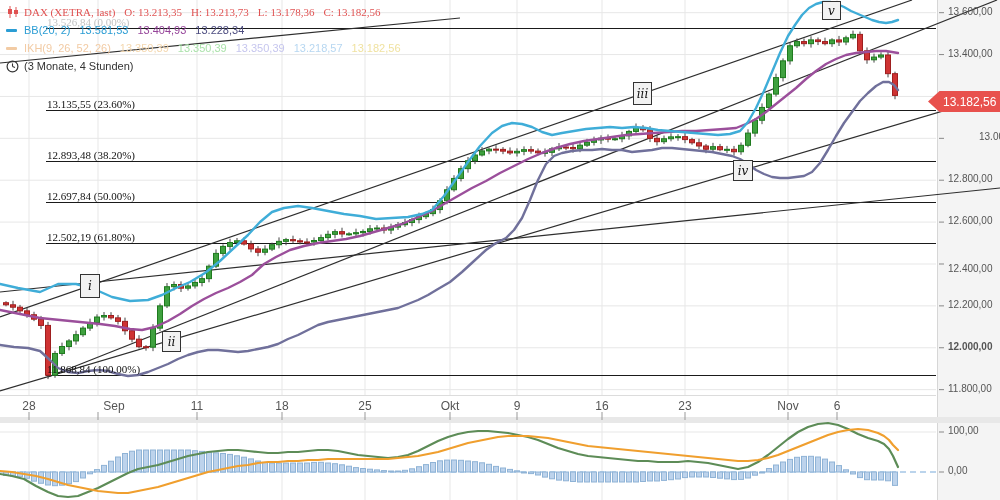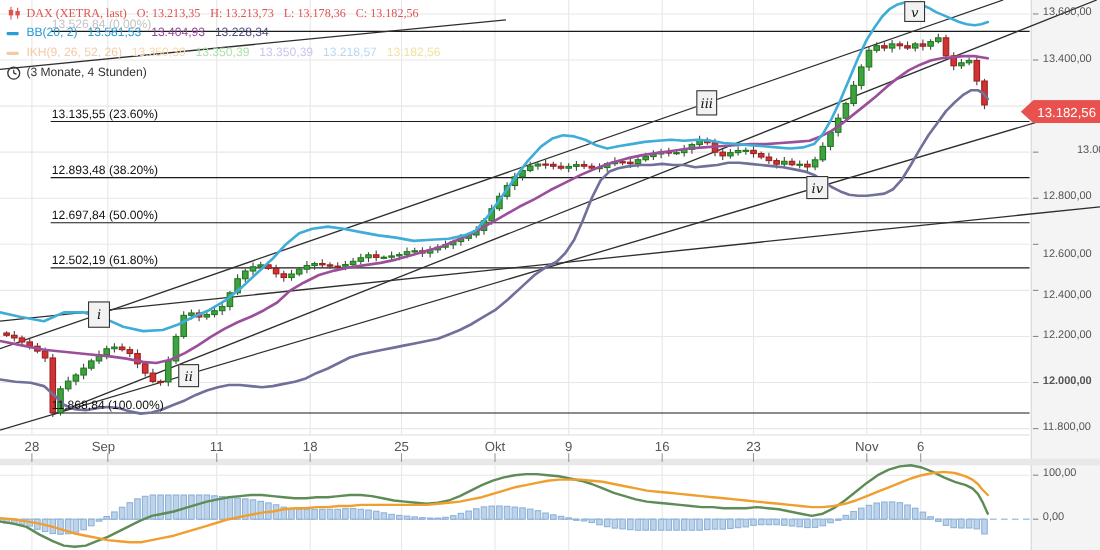--- a/index.html
+++ b/index.html
@@ -18,7 +18,7 @@
   .c-sma{color:#f1b6b6;} .c-ikh{color:#f2cba4;}
   .c-ikh1{color:#f4d7ae;} .c-ikh2{color:#aae2aa;} .c-ikh3{color:#c6c6ee;} .c-ikh4{color:#b7d7f1;} .c-ikh5{color:#f0e2a0;}
   .c-date{color:#333;}
-  .fib-label{position:absolute;font-size:11px;color:#111;white-space:nowrap;}
+  .fib-label{position:absolute;font-size:11px;color:#111;white-space:nowrap;font-family:Liberation Serif, serif;}
   .fib-label.muted{color:#c3c3c3;}
   .x-label{position:absolute;font-size:12px;color:#555;width:44px;text-align:center;top:399px;}
   .y-label{position:absolute;font-size:10px;color:#555;left:948px;white-space:nowrap;}

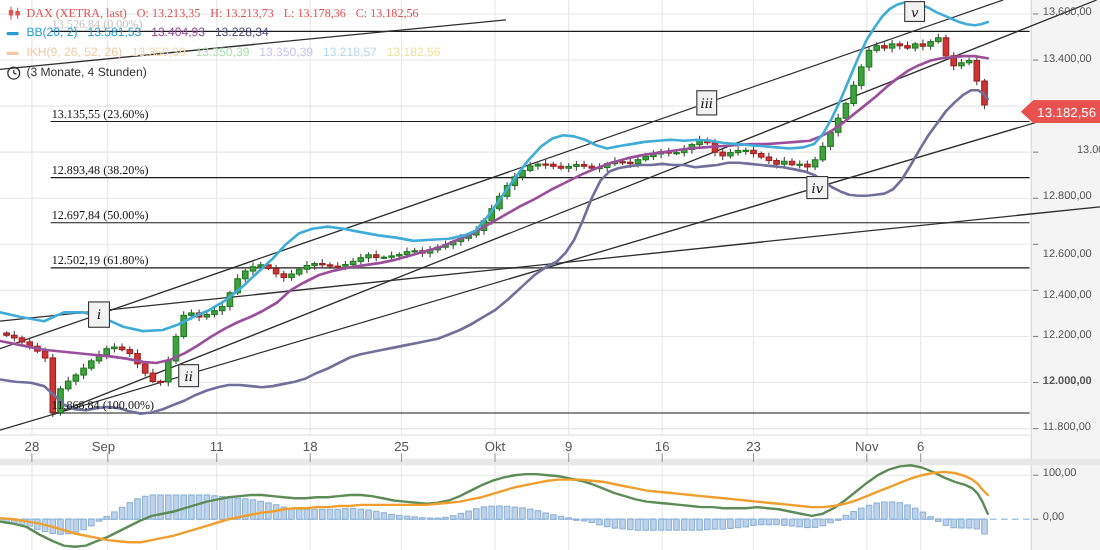--- a/index.html
+++ b/index.html
@@ -527,7 +527,7 @@
         <div class="y-label" style="top: 47.5634px;">13.400,00</div>
         <div class="y-label" style="top: 131.333px; margin-left: 31px;">13.000,00</div>
         <div class="y-label" style="top: 173.218px;">12.800,00</div>
-        <div class="y-label" style="top: 226px;">12.600,00</div>
+        <div class="y-label" style="top: 215px;">12.600,00</div>
         <div class="y-label" style="top: 263px;">12.400,00</div>
         <div class="y-label" style="top: 298.872px;">12.200,00</div>
         <div class="y-label" style="top: 340.757px; font-weight: bold;">12.000,00</div>

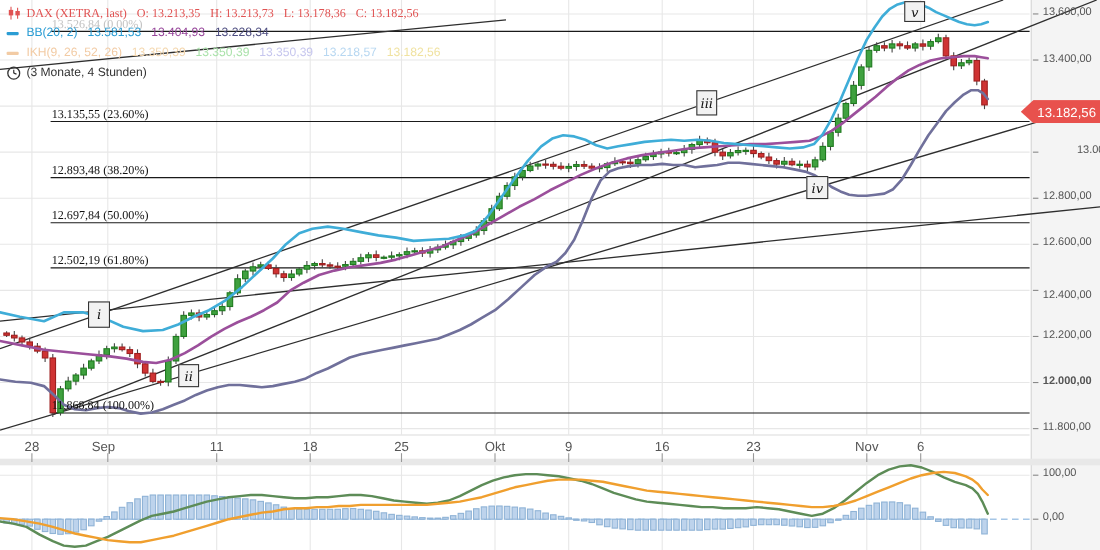--- a/index.html
+++ b/index.html
@@ -535,7 +535,7 @@
         <div class="y-label" style="top: 425px;">100,00</div>
         <div class="y-label" style="top: 465px;">0,00</div>
         <div class="x-label" style="left: 7px;">28</div>
-        <div class="x-label" style="left: 72px;">Sep</div>
+        <div class="x-label" style="left: 92px;">Sep</div>
         <div class="x-label" style="left: 175px;">11</div>
         <div class="x-label" style="left: 260px;">18</div>
         <div class="x-label" style="left: 343px;">25</div>

